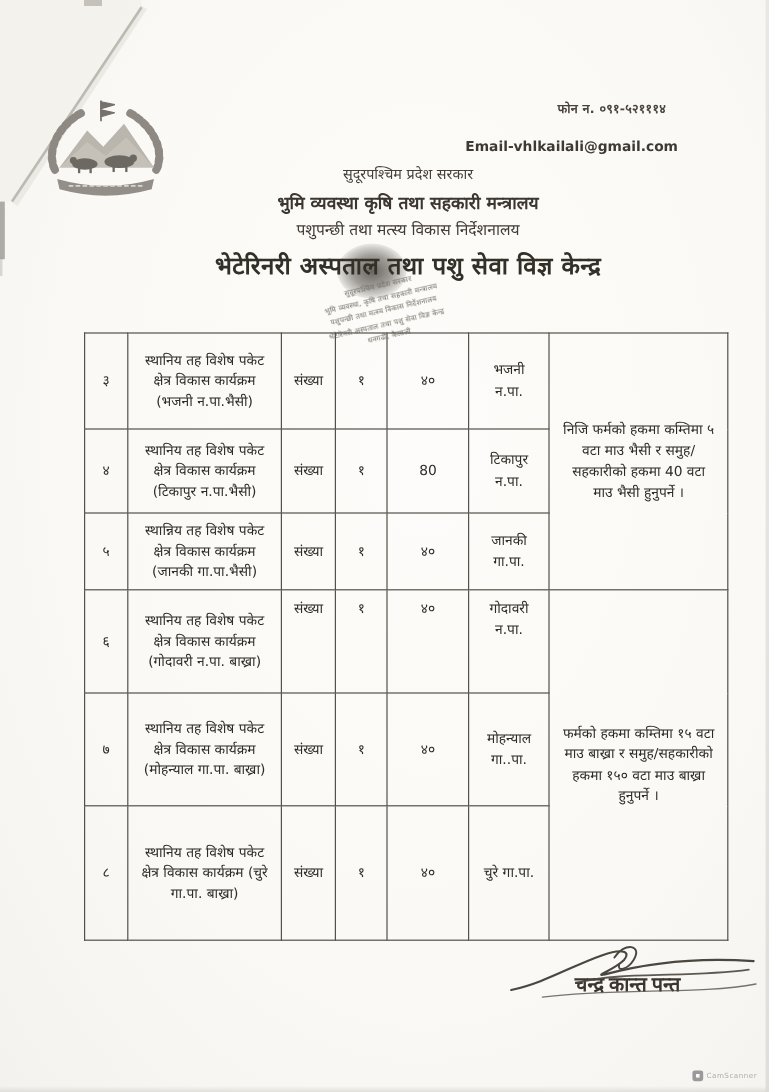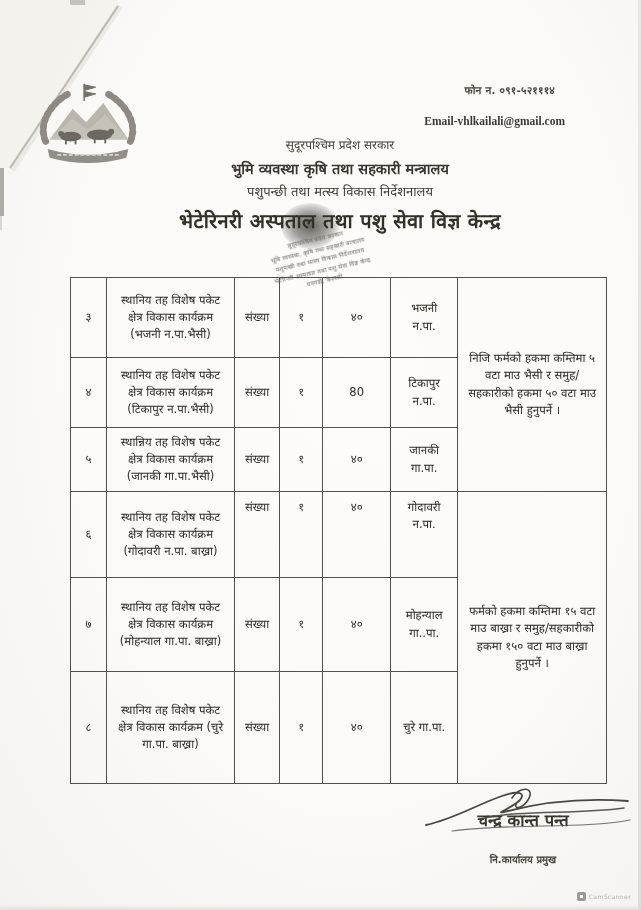--- a/index.html
+++ b/index.html
@@ -18,7 +18,7 @@
   .emblem{position:absolute;left:30px;top:80px;width:116px;height:96px;}
   
   .phone{position:absolute;top:83px;right:86px;font-size:10.5px;font-weight:700;color:#4a443d;letter-spacing:.2px;}
-  .email{position:absolute;top:115px;right:76px;font-size:11.5px;font-weight:700;color:#3e3933;font-family:Liberation Serif, serif;}
+  .email{position:absolute;top:115px;right:76px;font-size:11.5px;font-weight:700;color:#3e3933;}
   
   .header{position:absolute;left:30px;top:136px;width:620px;text-align:center;z-index:3;}
   .h-gov{font-size:12px;font-weight:500;color:#453f38;margin-bottom:5px;}

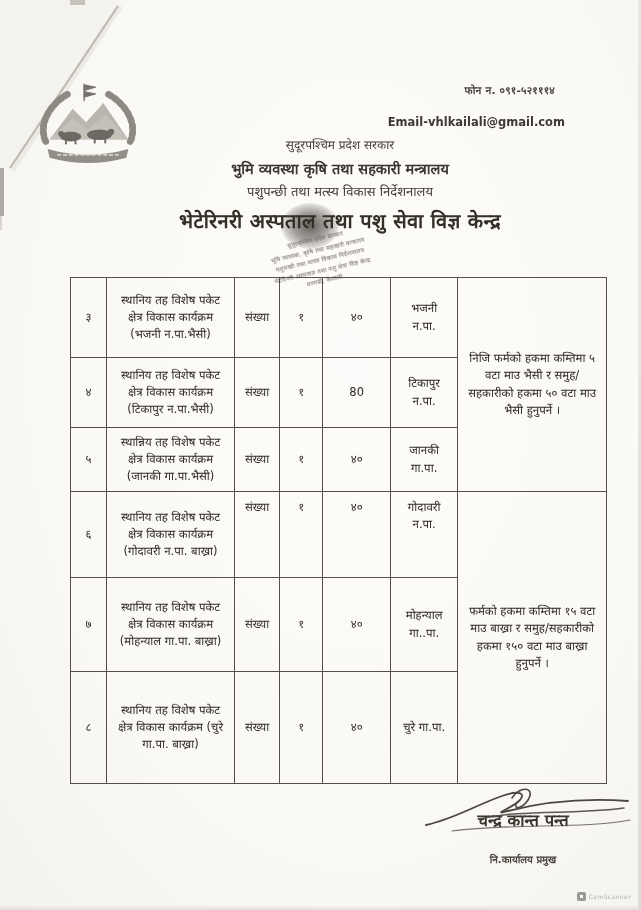--- a/index.html
+++ b/index.html
@@ -136,7 +136,7 @@
       <td>१</td>
       <td>४०</td>
       <td>भजनी न.पा.</td>
-      <td class="note" rowspan="3">निजि फर्मको हकमा कम्तिमा ५ वटा माउ भैसी र समुह/सहकारीको हकमा ५० वटा माउ भैसी हुनुपर्ने ।</td>
+      <td class="note" rowspan="3">निजि फर्मको हकमा कम्तिमा ५ वटा माउ भैसी र समुह/सहकारीको हकमा 40 वटा माउ भैसी हुनुपर्ने ।</td>
     </tr>
     <tr class="r1">
       <td>४</td>

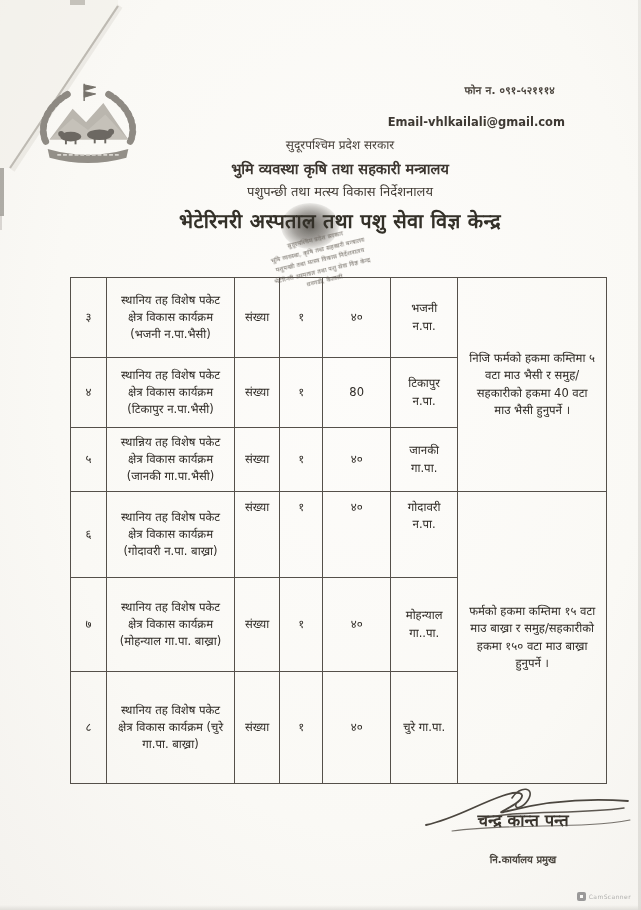--- a/index.html
+++ b/index.html
@@ -44,7 +44,7 @@
   
   .sig-scribble{position:absolute;left:422px;top:783px;z-index:4;}
   .sig-name{position:absolute;left:428px;top:808px;width:190px;text-align:center;
-    font-size:16.5px;font-weight:700;color:#3a352e;z-index:3;}
+    font-size:16.5px;font-weight:700;color:#3a352e;z-index:3;font-family:Liberation Serif, serif;}
   .sig-desig{position:absolute;left:428px;top:837px;width:190px;text-align:center;
     font-size:11px;font-weight:600;color:#46413a;}
   .sig-role{position:absolute;left:428px;top:852px;width:190px;text-align:center;

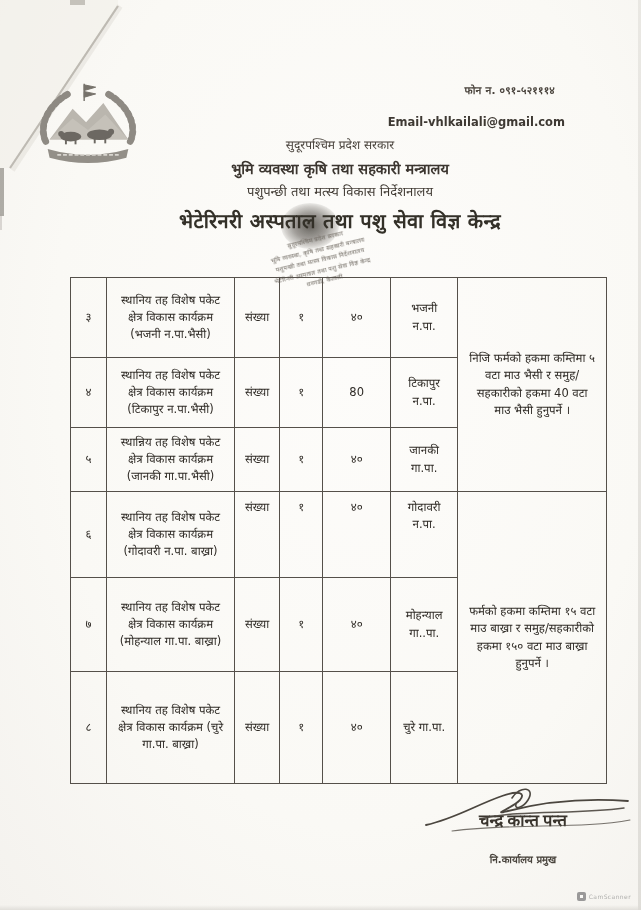--- a/index.html
+++ b/index.html
@@ -191,7 +191,6 @@
     </g>
   </svg>
   <div class="sig-name">चन्द्र कान्त पन्त</div>
-  <div class="sig-role">नि.कार्यालय प्रमुख</div>
 
   <div class="watermark">
     <span class="wm-box"></span>

